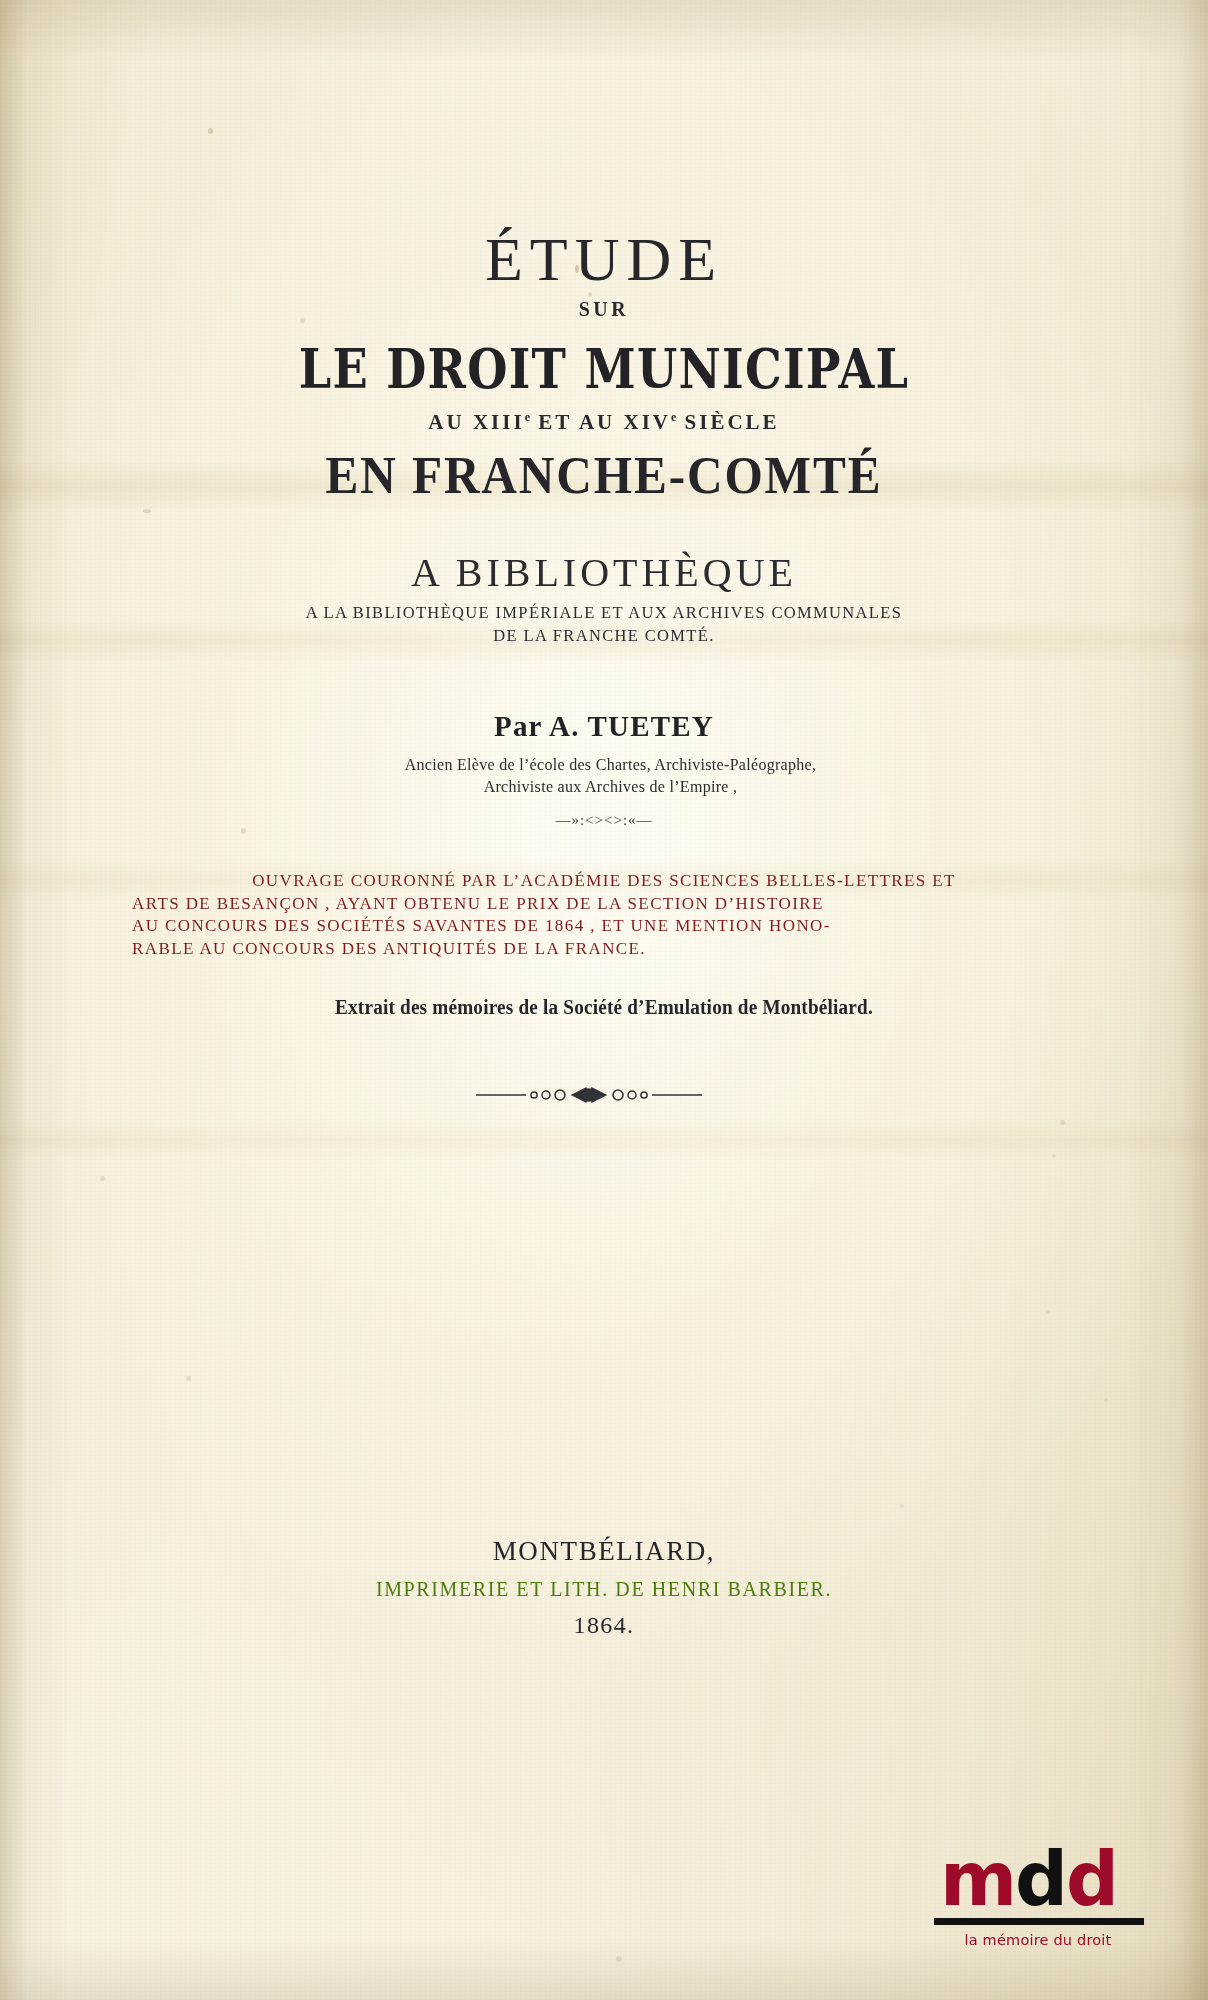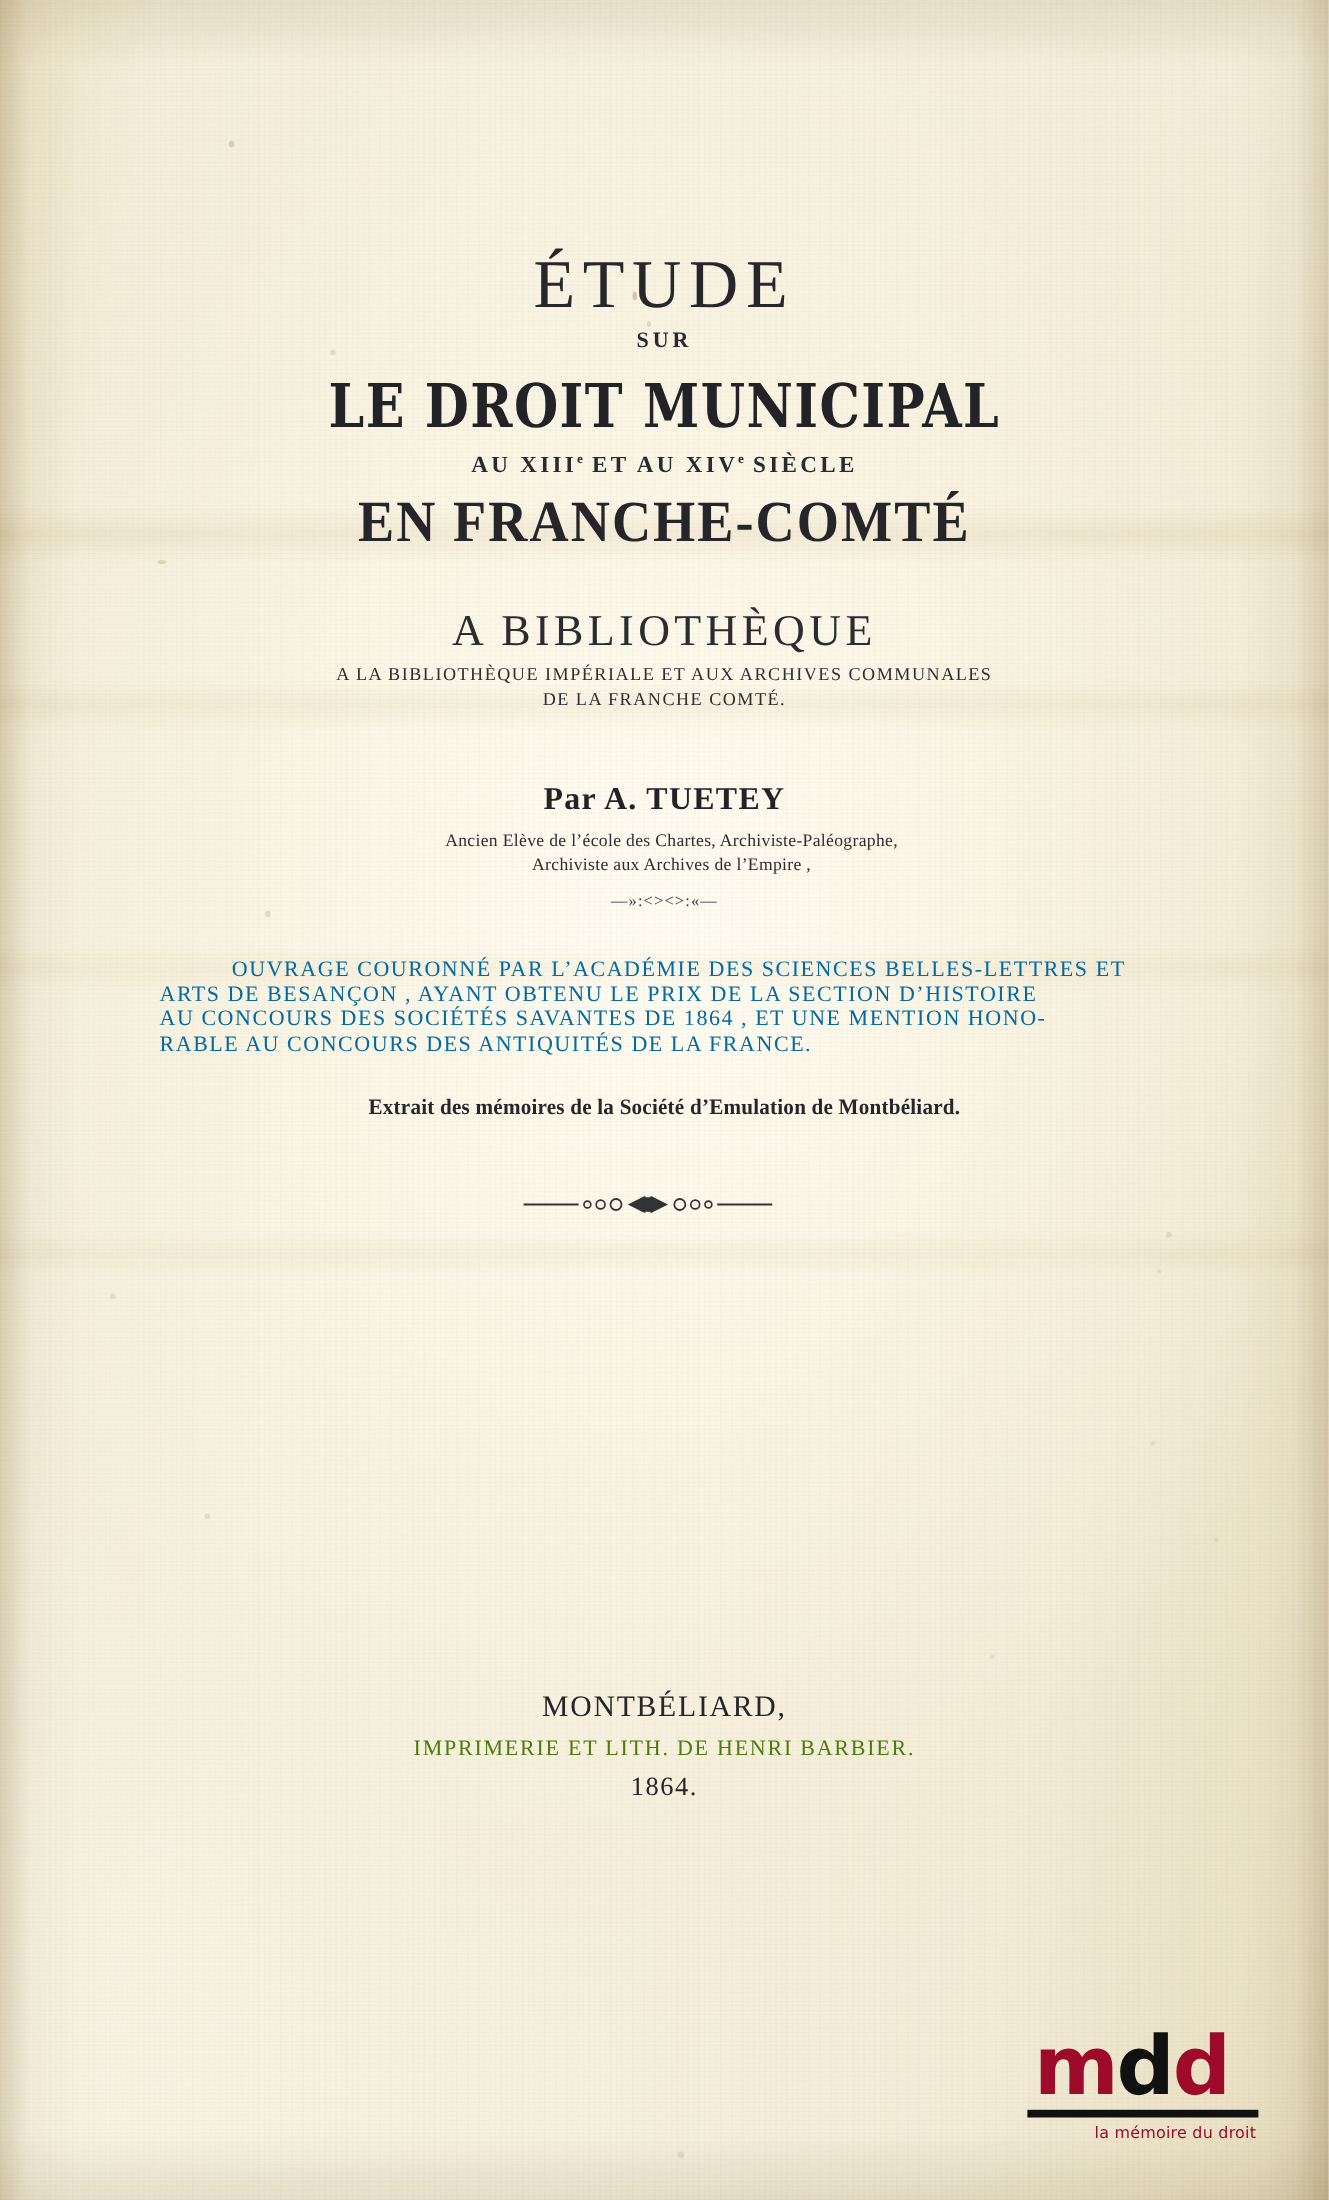--- a/index.html
+++ b/index.html
@@ -164,12 +164,11 @@
 
   .t-prize {
     position: absolute; top: 870px; left: 132px; width: 944px;
-    font-size: 20px;
+    font-size: 17px;
     letter-spacing: 1.4px;
     line-height: 22.5px;
     text-align: left;
-    color: #0369a1;
-    margin-left: 13px;
+    color: #7f1d1d;
   }
   .t-prize .l { display: block; }
   .t-prize .l.first { text-align: center; }

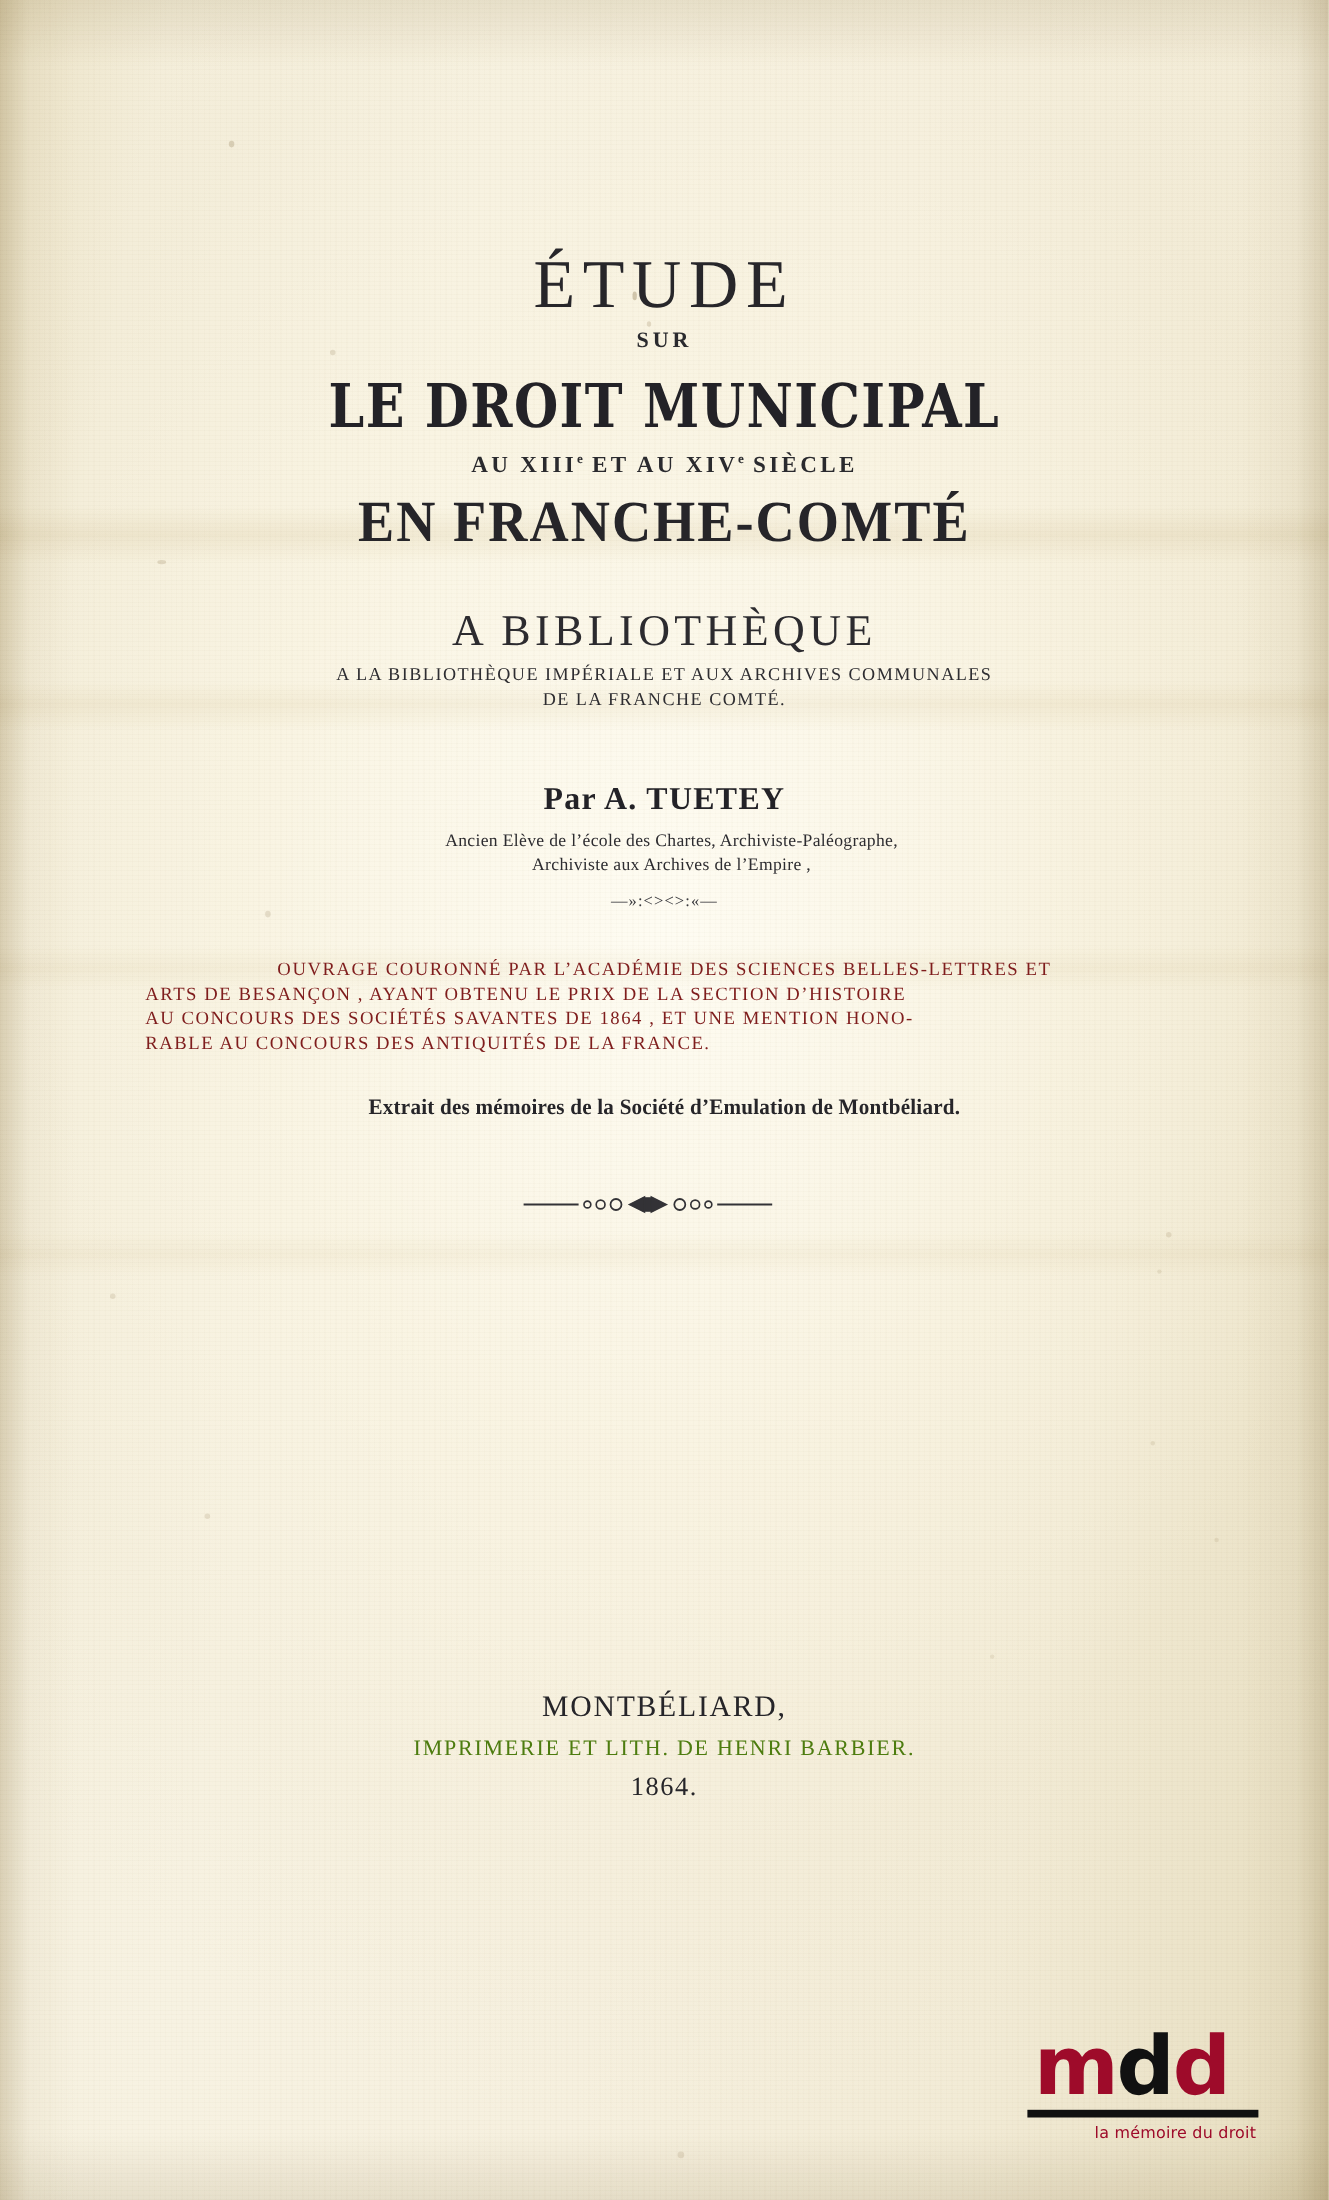--- a/index.html
+++ b/index.html
@@ -236,7 +236,7 @@
     font-size: 14.5px;
     color: #9e0b2a;
     letter-spacing: .2px;
-    text-align: right;
+    text-align: center;
     padding-right: 2px;
   }
 </style>

